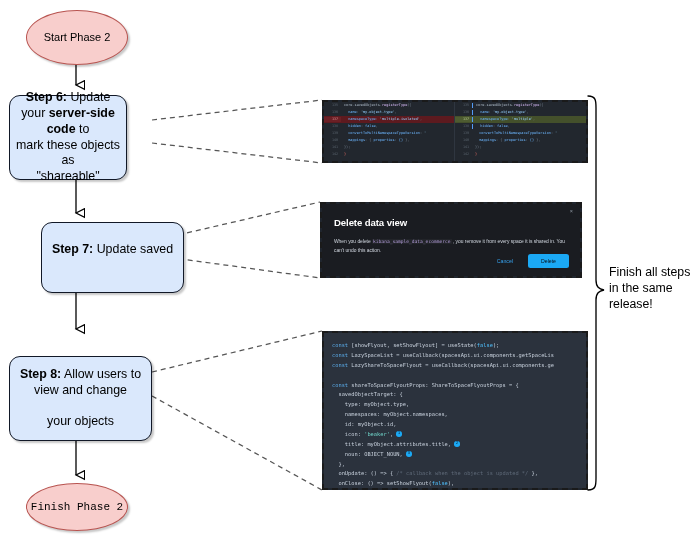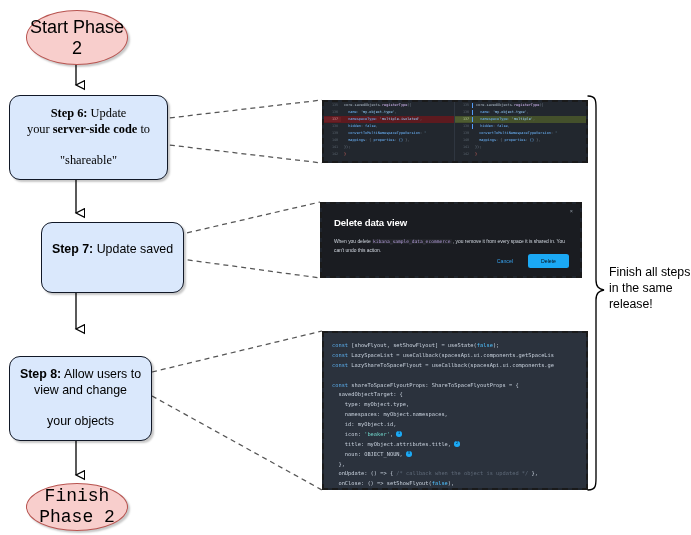--- a/index.html
+++ b/index.html
@@ -31,7 +31,7 @@
     align-items: center;
     justify-content: center;
     text-align: center;
-    font-size: 18px;
+    font-size: 11px;
     color: #000;
     line-height: 1.15;
   }

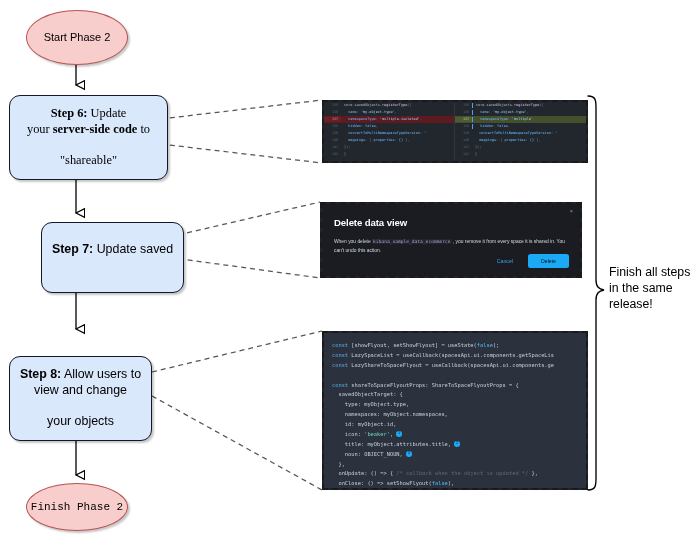--- a/index.html
+++ b/index.html
@@ -252,7 +252,7 @@
     <span>Start Phase 2</span>
   </div>
 
-  <div class="abs process" style="left:9px; top:95px; width:159px; height:85px;font-family:Liberation Serif, serif;">
+  <div class="abs process" style="left:9px; top:95px; width:118px; height:85px;">
     <div>
       <b>Step 6:</b><span> Update</span><br>
       <span>your </span><b>server-side code</b><span> to</span><br>

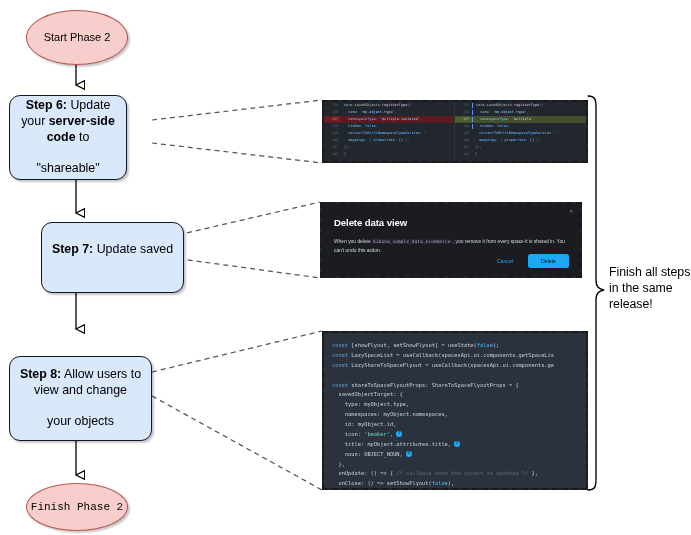--- a/index.html
+++ b/index.html
@@ -256,7 +256,7 @@
     <div>
       <b>Step 6:</b><span> Update</span><br>
       <span>your </span><b>server-side code</b><span> to</span><br>
-      <br>
+      <span>mark these objects as</span><br>
       <span>"shareable"</span>
     </div>
   </div>

